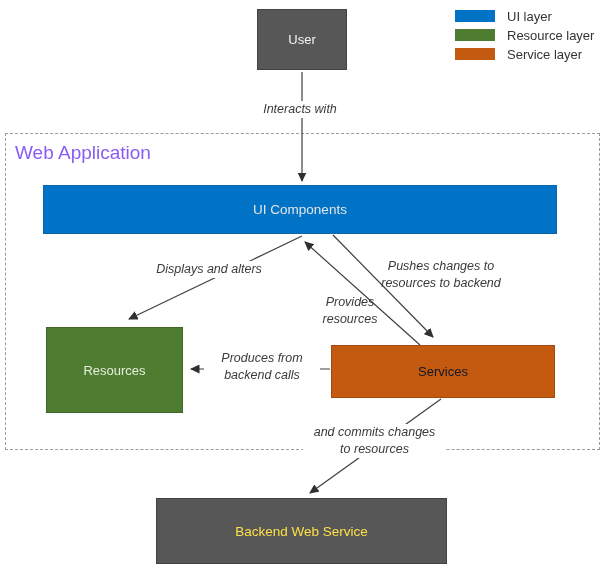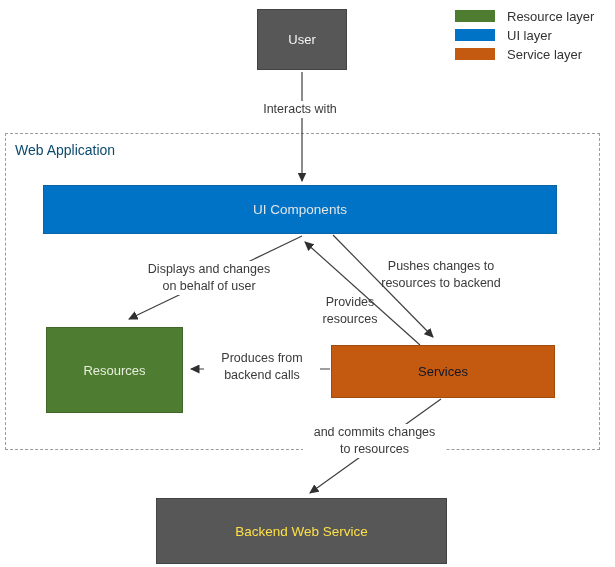--- a/index.html
+++ b/index.html
@@ -140,12 +140,12 @@
 
   <div class="legend">
     <div class="legend-row">
+      <div class="legend-swatch" style="background-color: rgb(0, 115, 198);"></div>
+      <span class="legend-text">UI layer</span>
+    </div>
+    <div class="legend-row">
       <div class="legend-swatch" style="background-color: rgb(78, 125, 50);"></div>
       <span class="legend-text">Resource layer</span>
-    </div>
-    <div class="legend-row">
-      <div class="legend-swatch" style="background-color: rgb(0, 115, 198);"></div>
-      <span class="legend-text">UI layer</span>
     </div>
     <div class="legend-row">
       <div class="legend-swatch" style="background-color: rgb(196, 90, 16);"></div>

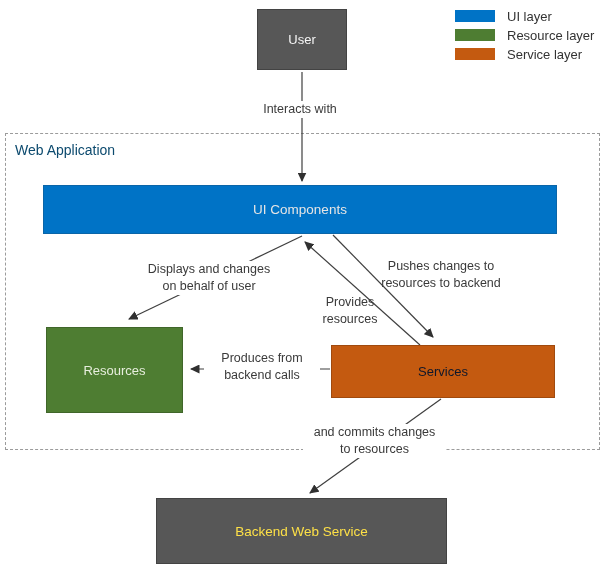--- a/index.html
+++ b/index.html
@@ -11,7 +11,7 @@
     font-family: "Liberation Sans", sans-serif;
     overflow: hidden;
   }
-  .abs { position: absolute; }
+  .abs { position: absolute; font-style: italic; }
 
   
   .group-box {

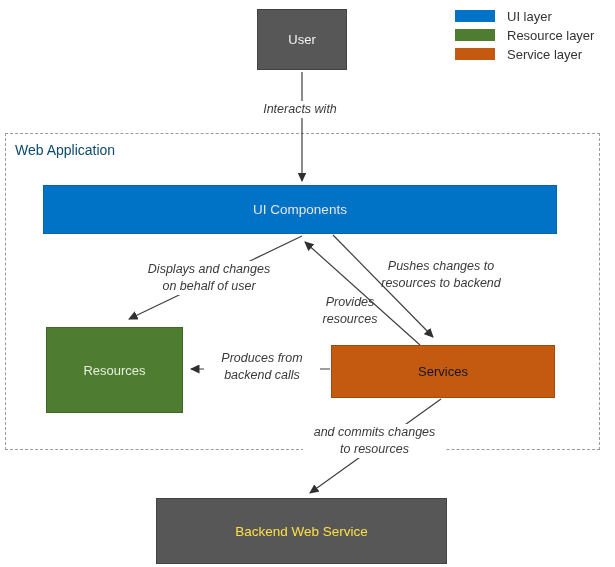--- a/index.html
+++ b/index.html
@@ -25,8 +25,8 @@
   .group-label {
     position: absolute;
     left: 9px; top: 8px;
-    font-size: 14px;
-    color: #0c4a6e;
+    font-size: 19px;
+    color: #8b5cf6;
   }
 
   

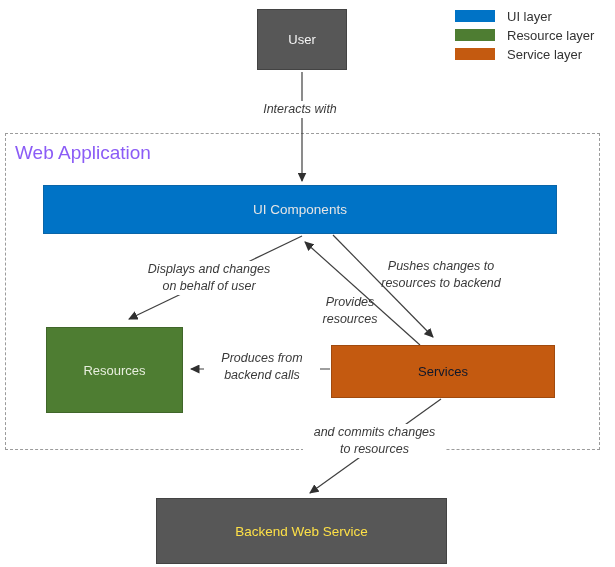--- a/index.html
+++ b/index.html
@@ -114,7 +114,7 @@
   </div>
 
   <div class="edge-label on-line abs" style="left:139px; top:261px; width:140px;">
-    <span>Displays and changes</span>
+    <span>Displays and alters</span>
     <span>on behalf of user</span>
   </div>
 

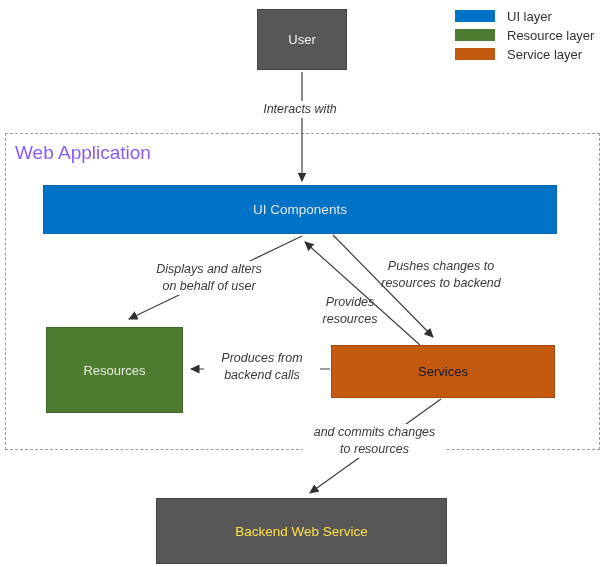--- a/index.html
+++ b/index.html
@@ -115,7 +115,6 @@
 
   <div class="edge-label on-line abs" style="left:139px; top:261px; width:140px;">
     <span>Displays and alters</span>
-    <span>on behalf of user</span>
   </div>
 
   <div class="edge-label left abs" style="left:366px; top:258px; width:150px;">

